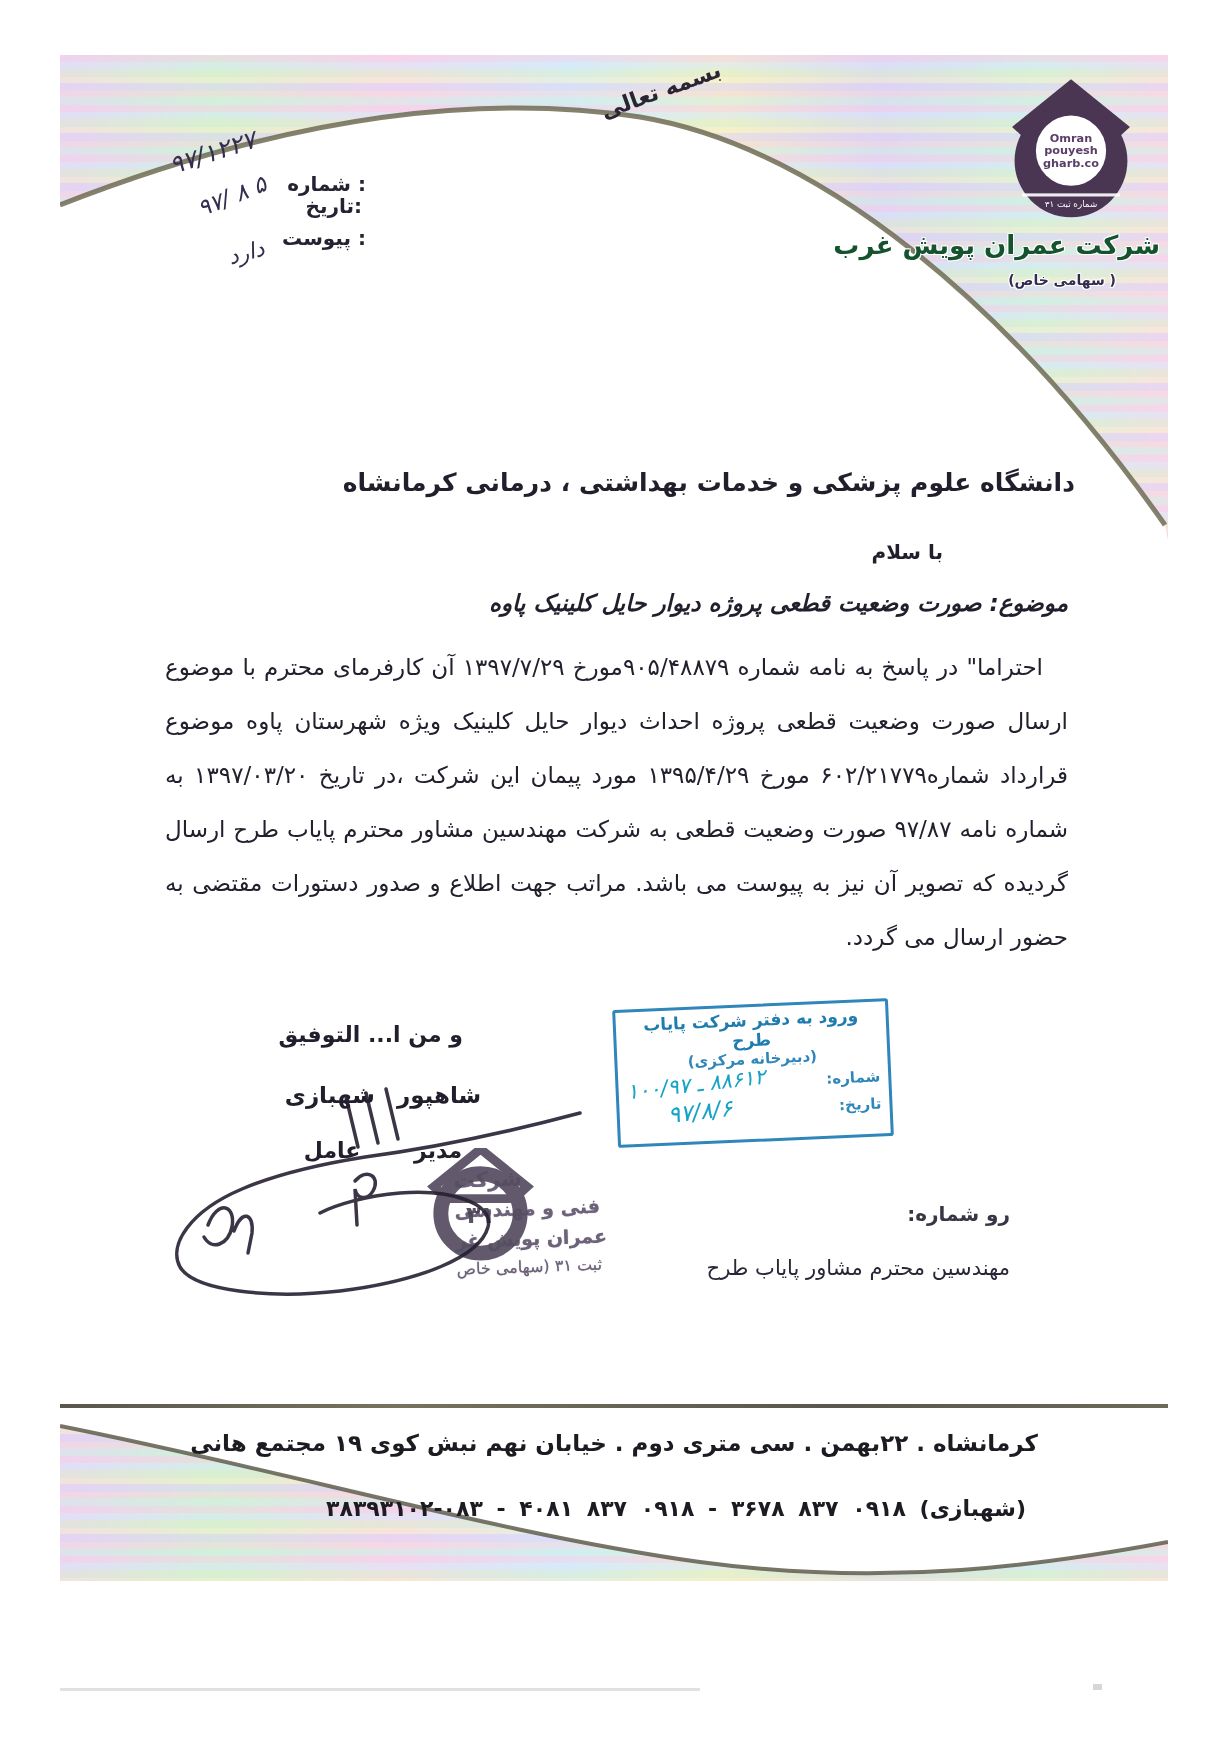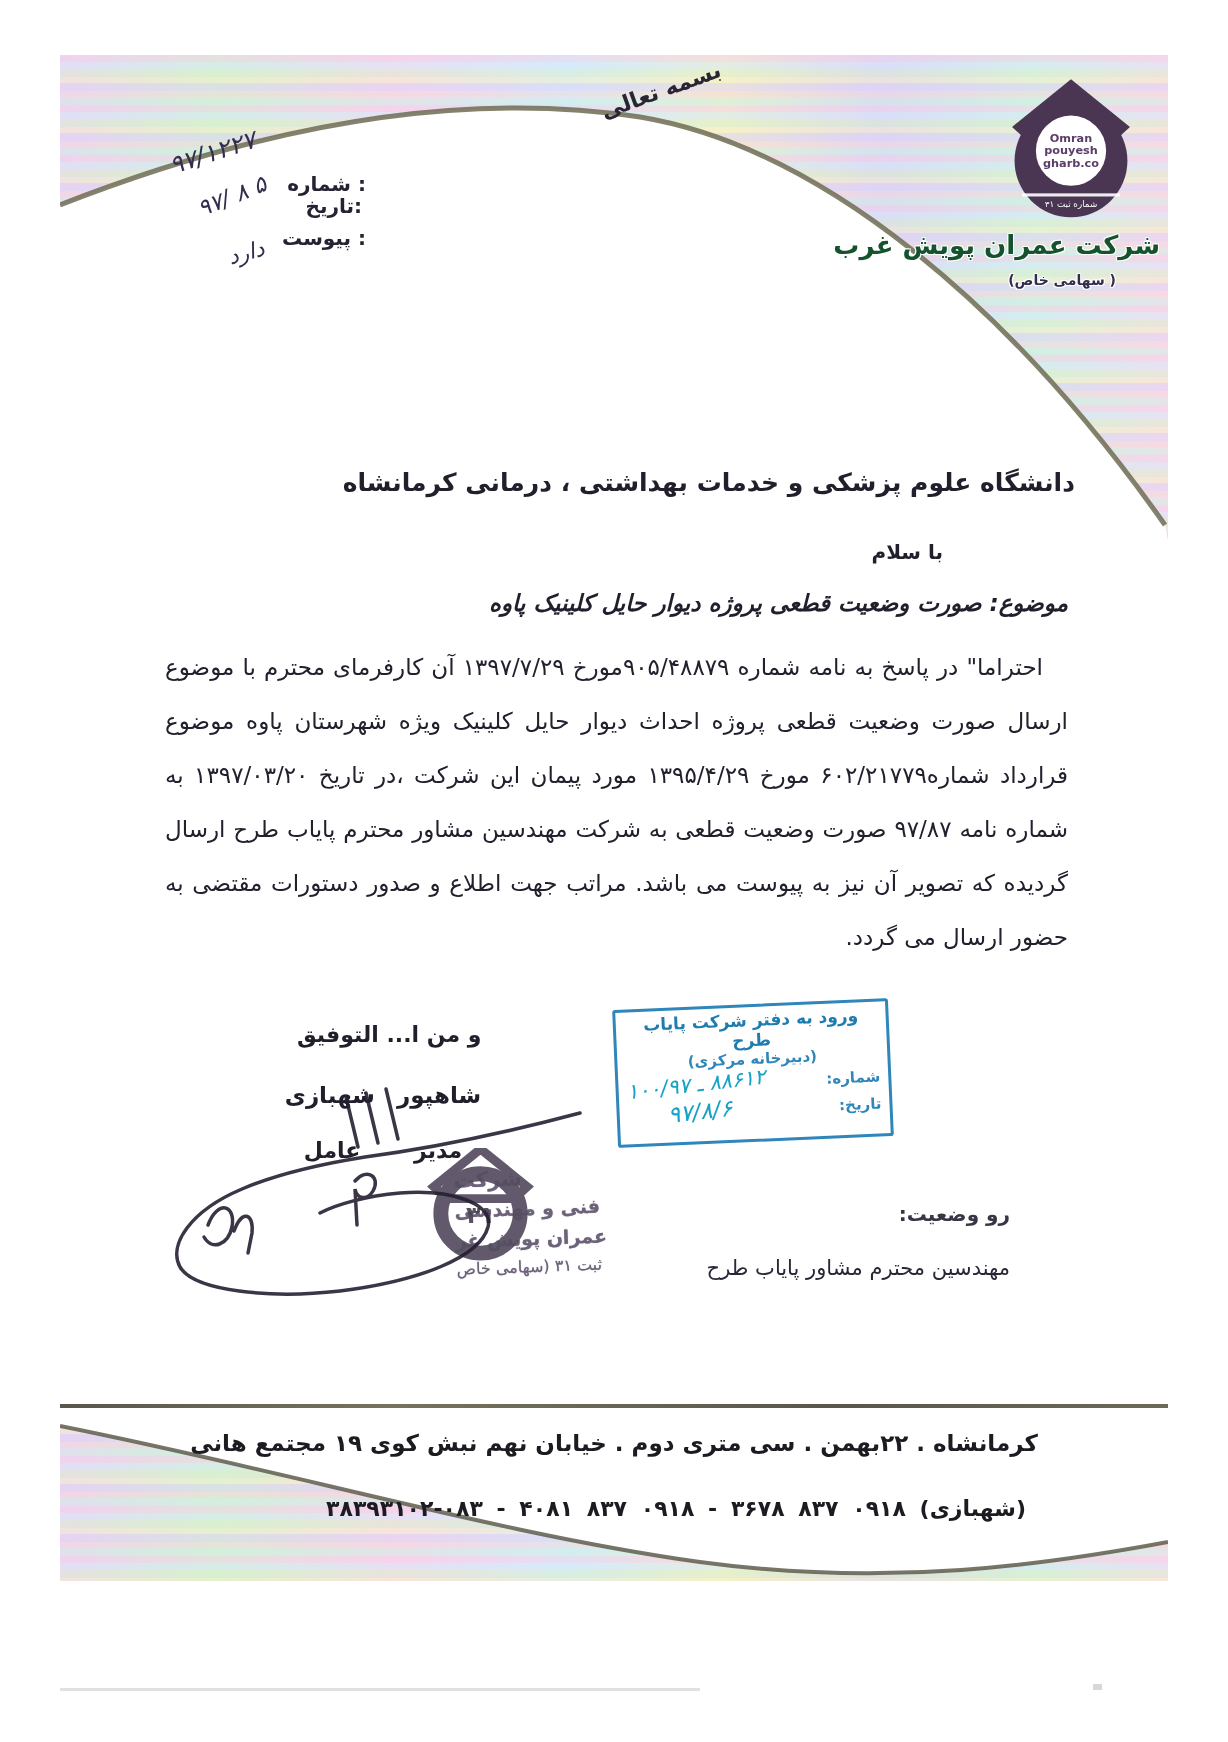--- a/index.html
+++ b/index.html
@@ -44,7 +44,7 @@
   .body-par{position:absolute;left:165px;top:640px;width:903px;font-size:23px;line-height:54px;
     direction:rtl;text-align:justify;text-indent:25px;color:#23202e;}
   
-  .tawfiq{position:absolute;left:297px;top:1022px;width:190px;text-align:left;
+  .tawfiq{position:absolute;left:273px;top:1022px;width:190px;text-align:right;
     font-size:22px;font-weight:bold;direction:rtl;}
   .sig-name{position:absolute;left:278px;top:1082px;width:210px;text-align:center;
     font-size:23px;font-weight:bold;direction:rtl;word-spacing:14px;}

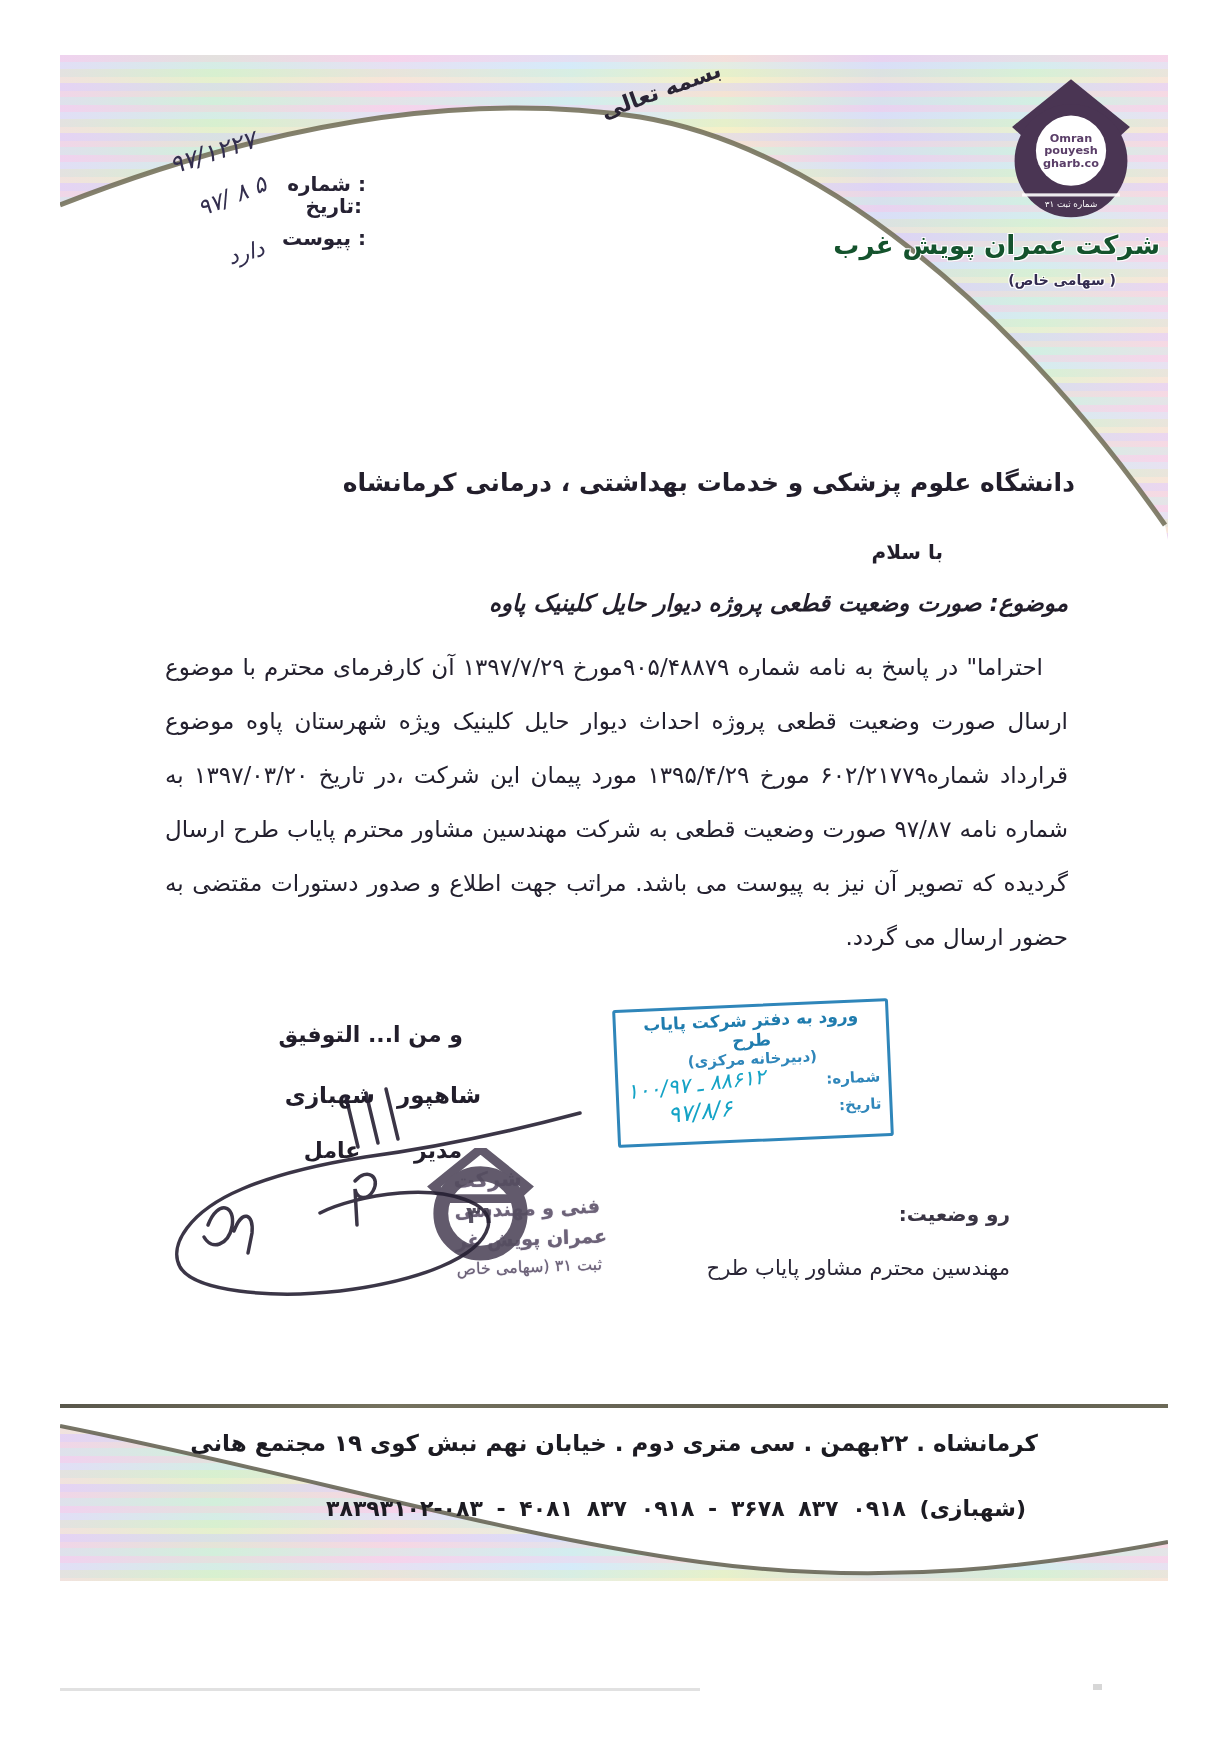--- a/index.html
+++ b/index.html
@@ -157,7 +157,7 @@
     </div>
   </div>
 
-  <div class="copyto-label">رو وضعیت:</div>
+  <div class="copyto-label">رو شماره:</div>
   <div class="copyto-line">مهندسین محترم مشاور پایاب طرح</div>
 
   <div class="footer-topline"></div>

